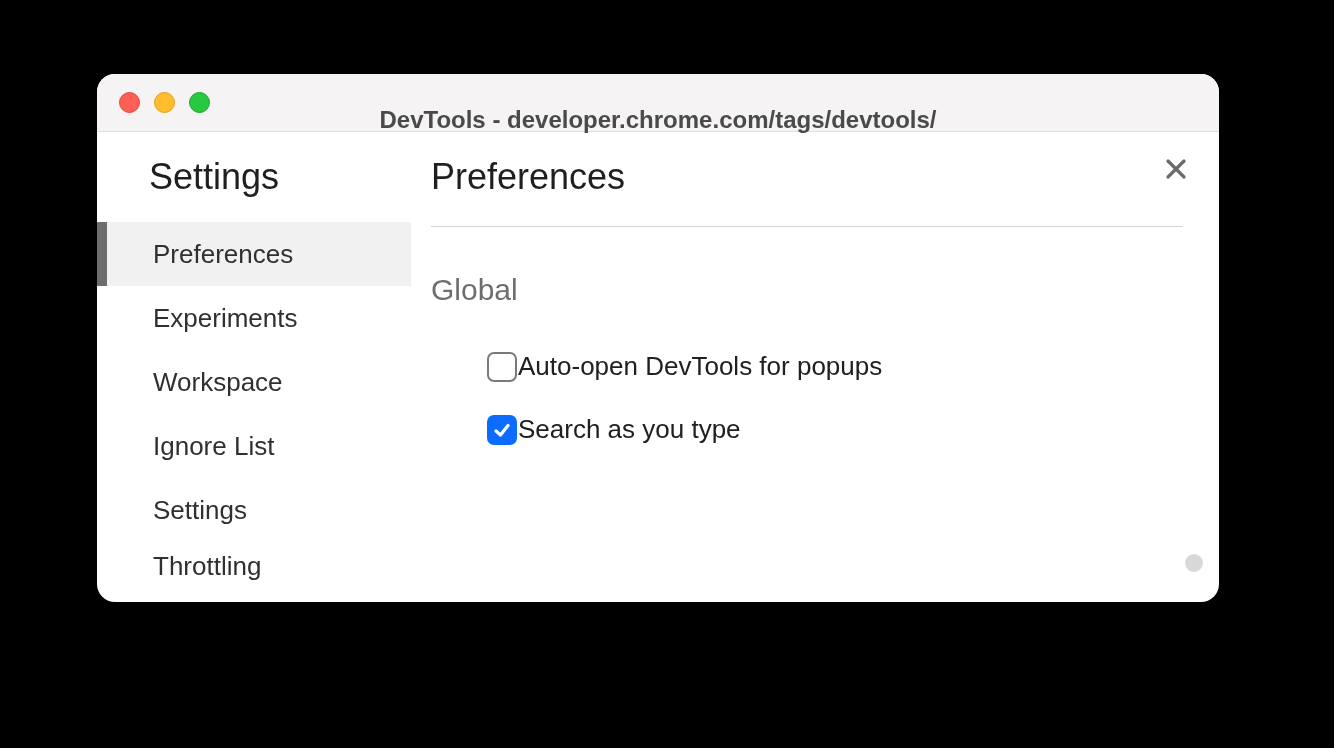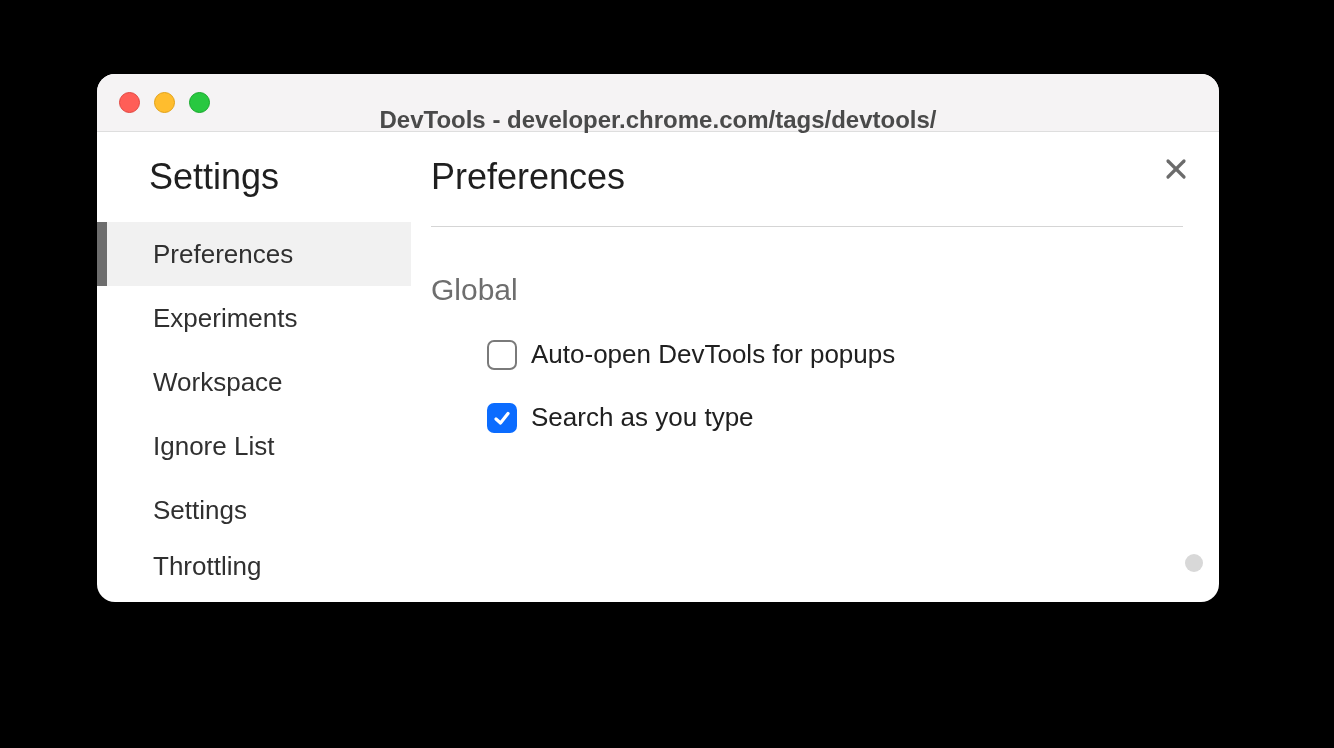--- a/index.html
+++ b/index.html
@@ -119,7 +119,7 @@
     font-size: 30px;
     font-weight: 400;
     color: #6e6e6e;
-    margin: 46px 0 16px 0;
+    margin: 46px 0 28px 0;
   }
   .option-row {
     display: flex;

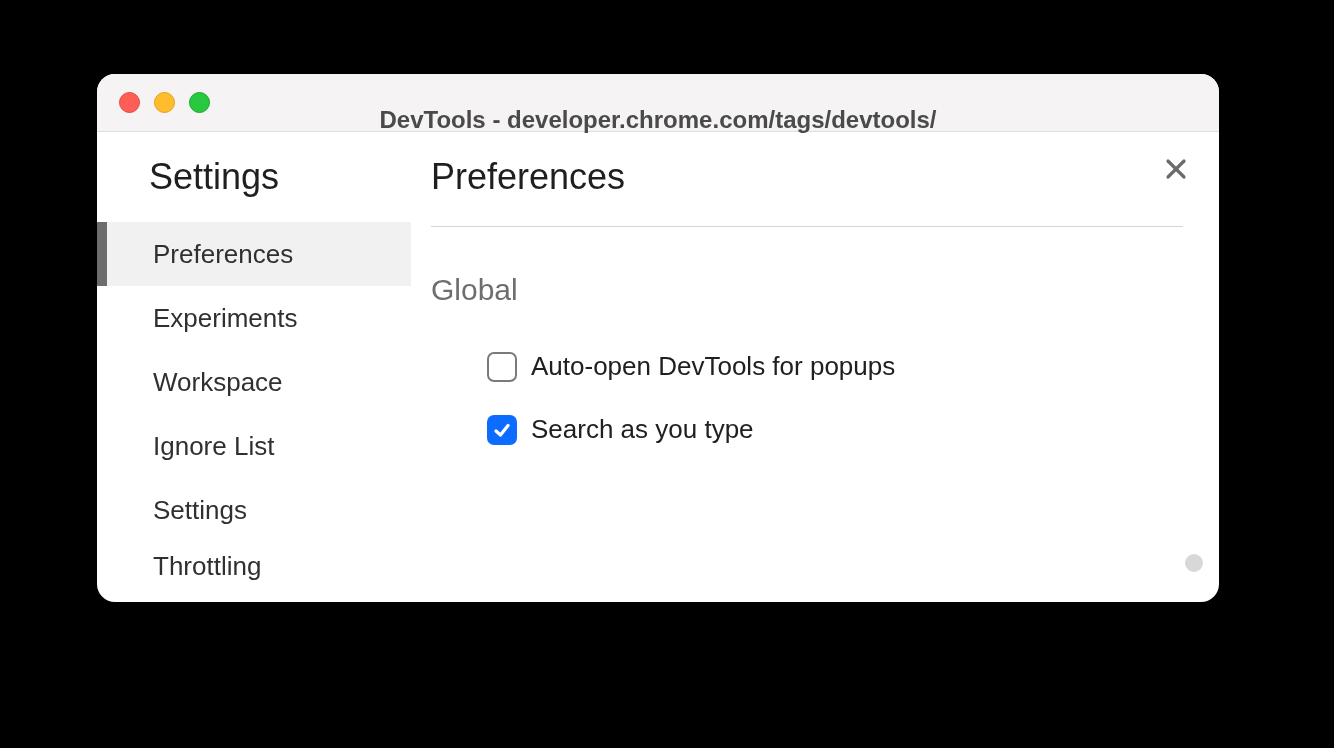--- a/index.html
+++ b/index.html
@@ -124,7 +124,7 @@
   .option-row {
     display: flex;
     align-items: center;
-    gap: 14px;
+    gap: 1px;
     padding: 16px 0 16px 56px;
     font-size: 26px;
     color: #202020;

